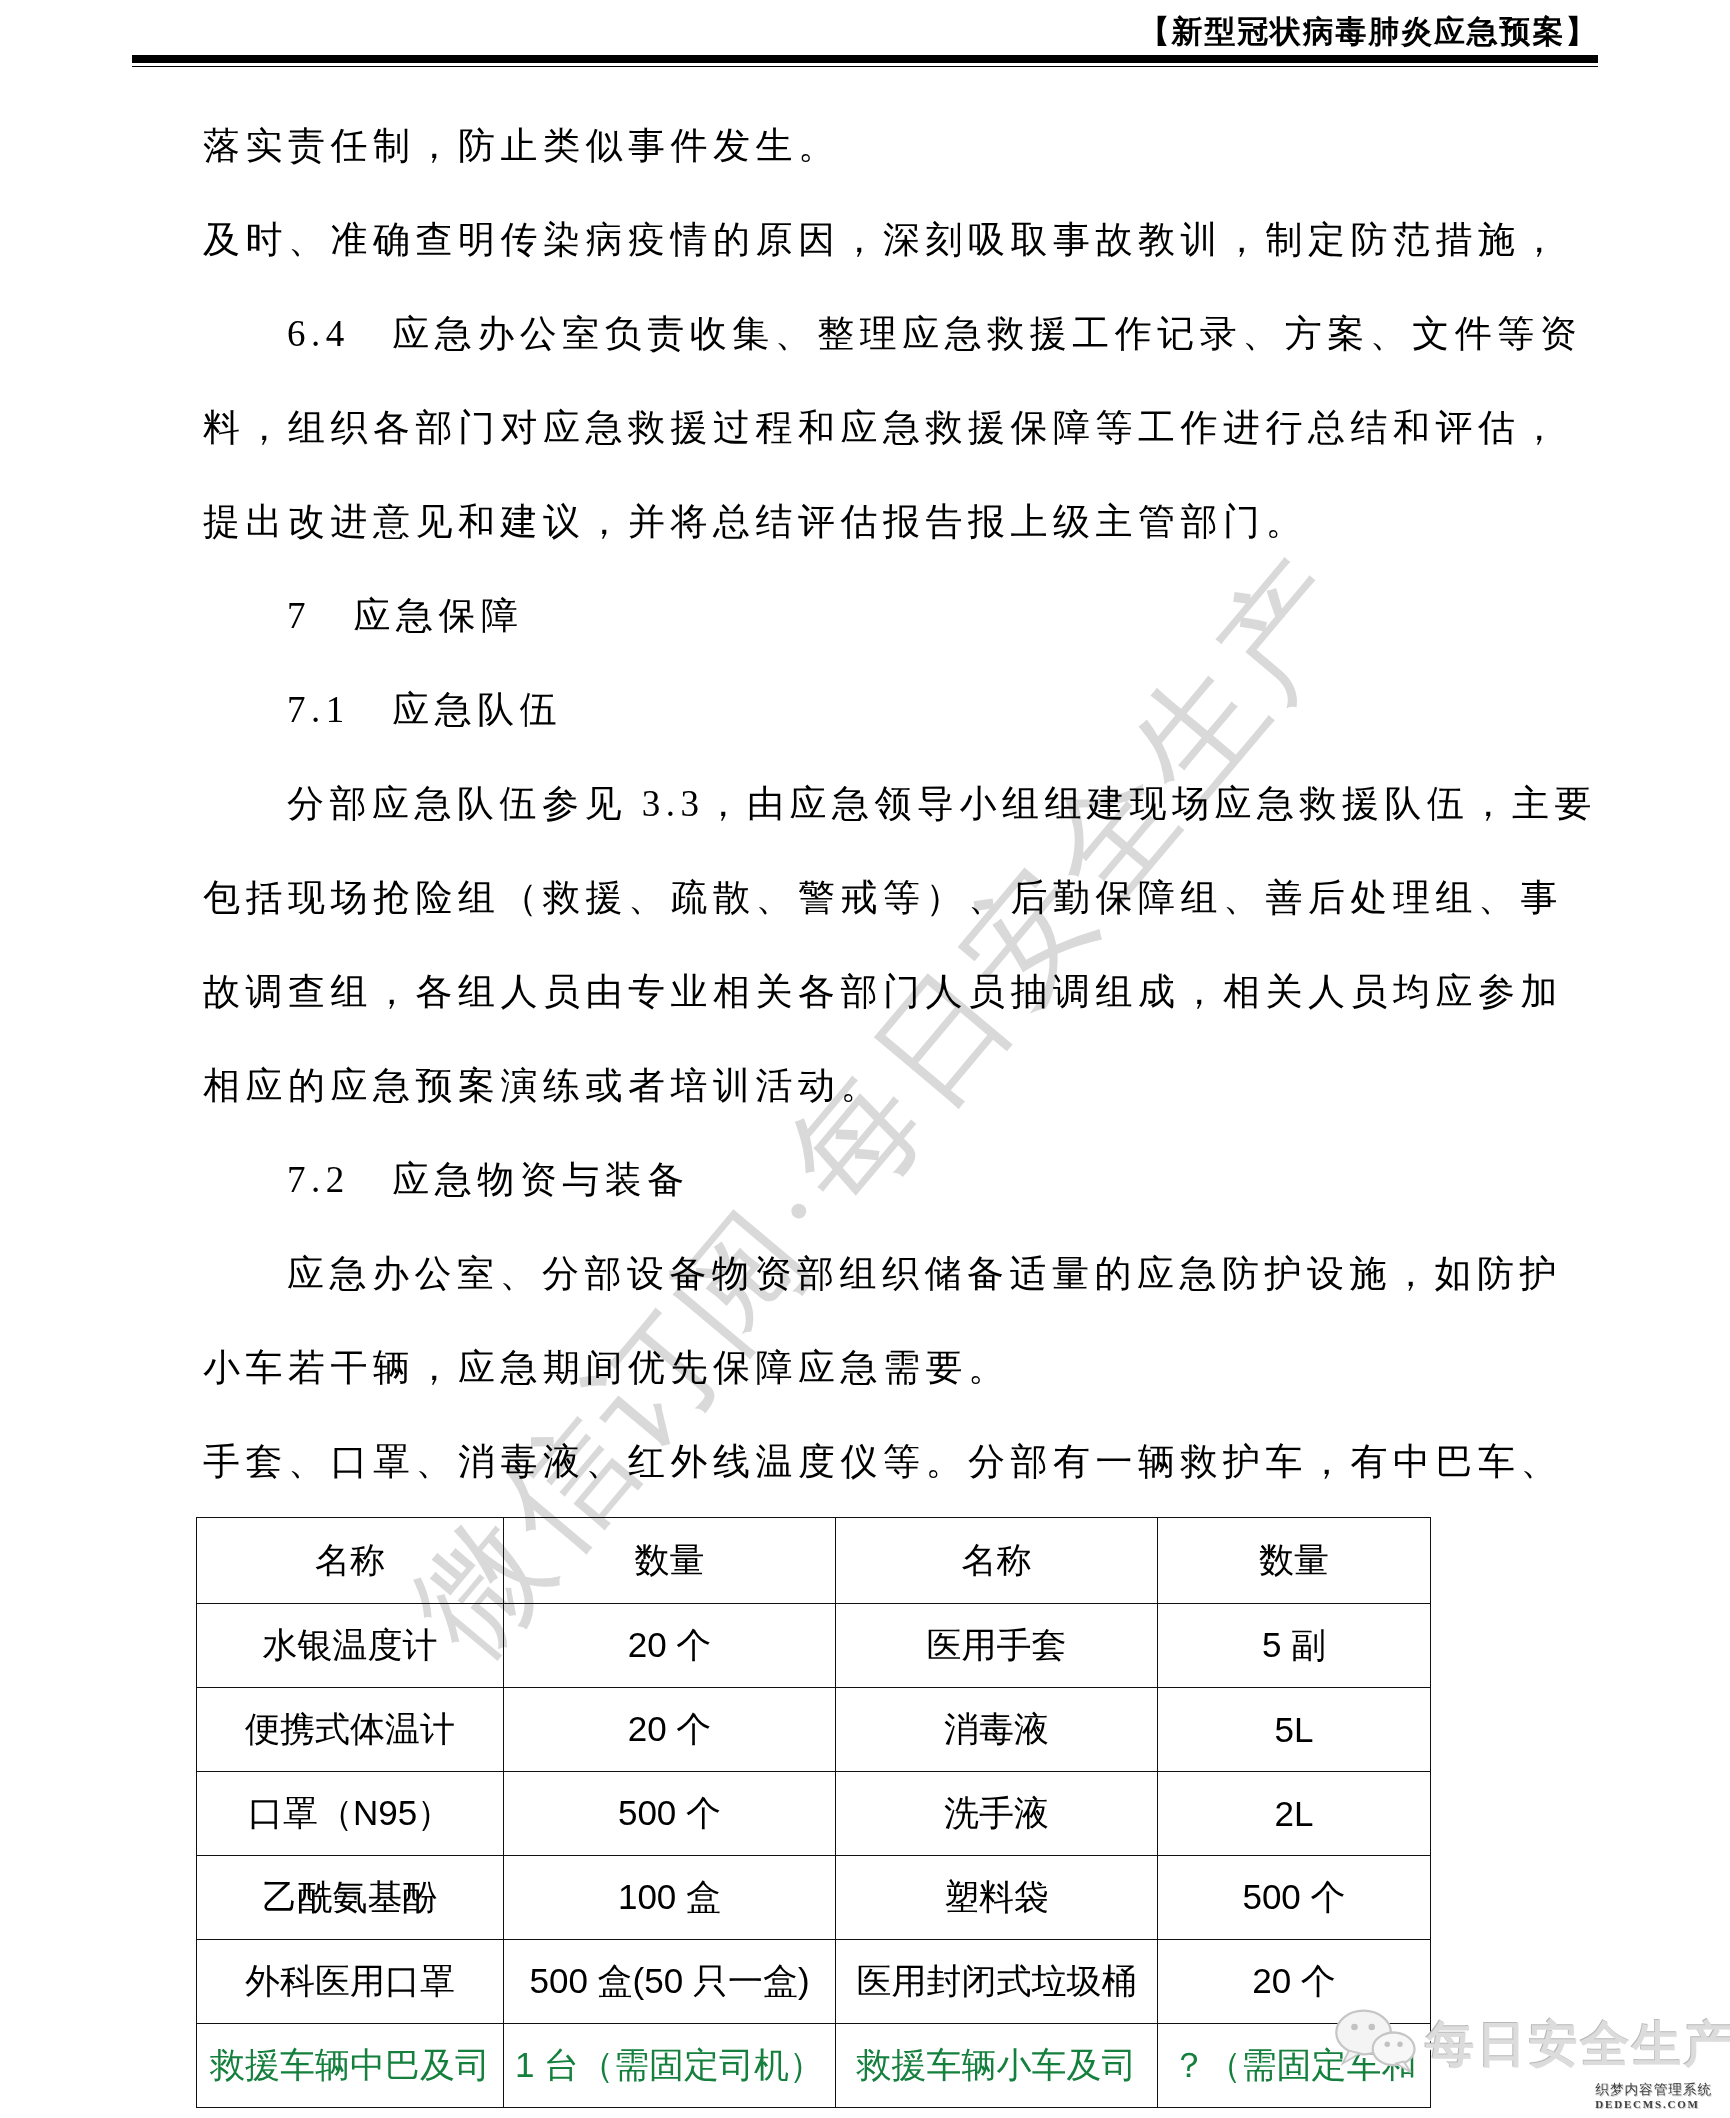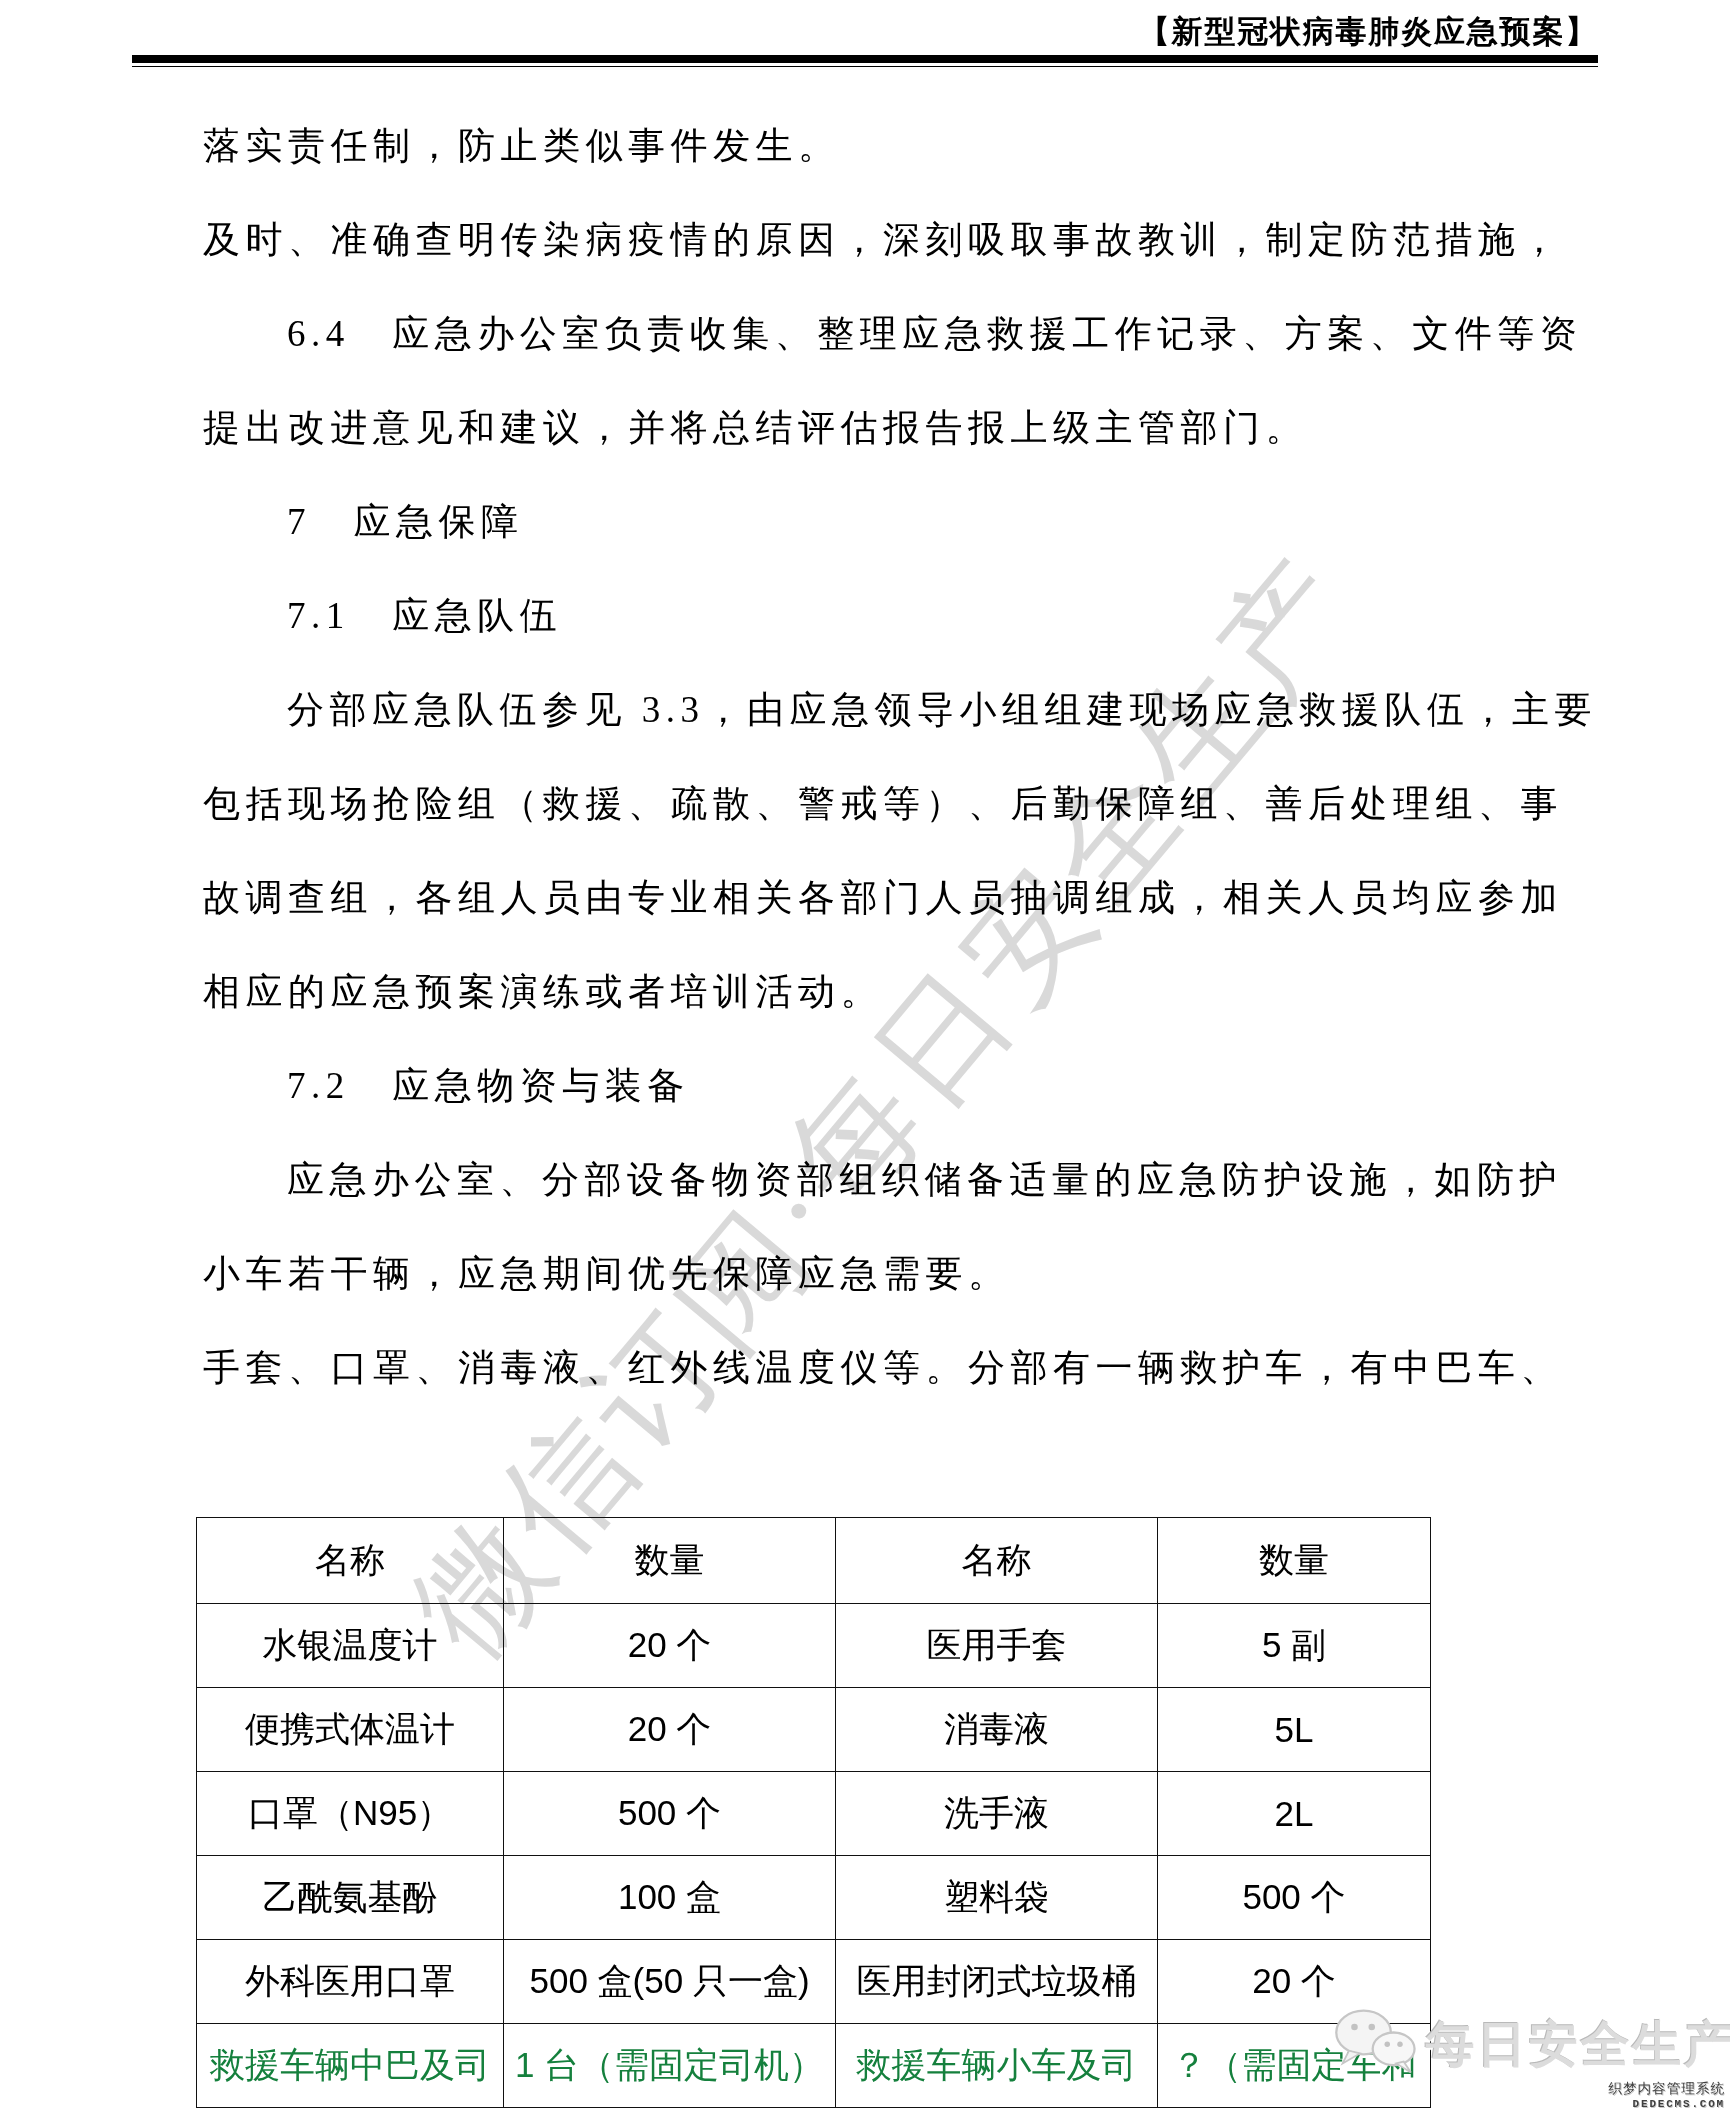--- a/index.html
+++ b/index.html
@@ -125,6 +125,7 @@
   <div class="line">落实责任制，防止类似事件发生。</div>
   <div class="line">及时、准确查明传染病疫情的原因，深刻吸取事故教训，制定防范措施，</div>
   <div class="line indent">6.4　应急办公室负责收集、整理应急救援工作记录、方案、文件等资</div>
+  <div class="line">料，组织各部门对应急救援过程和应急救援保障等工作进行总结和评估，</div>
   <div class="line">提出改进意见和建议，并将总结评估报告报上级主管部门。</div>
   <div class="line indent">7　应急保障</div>
   <div class="line indent">7.1　应急队伍</div>

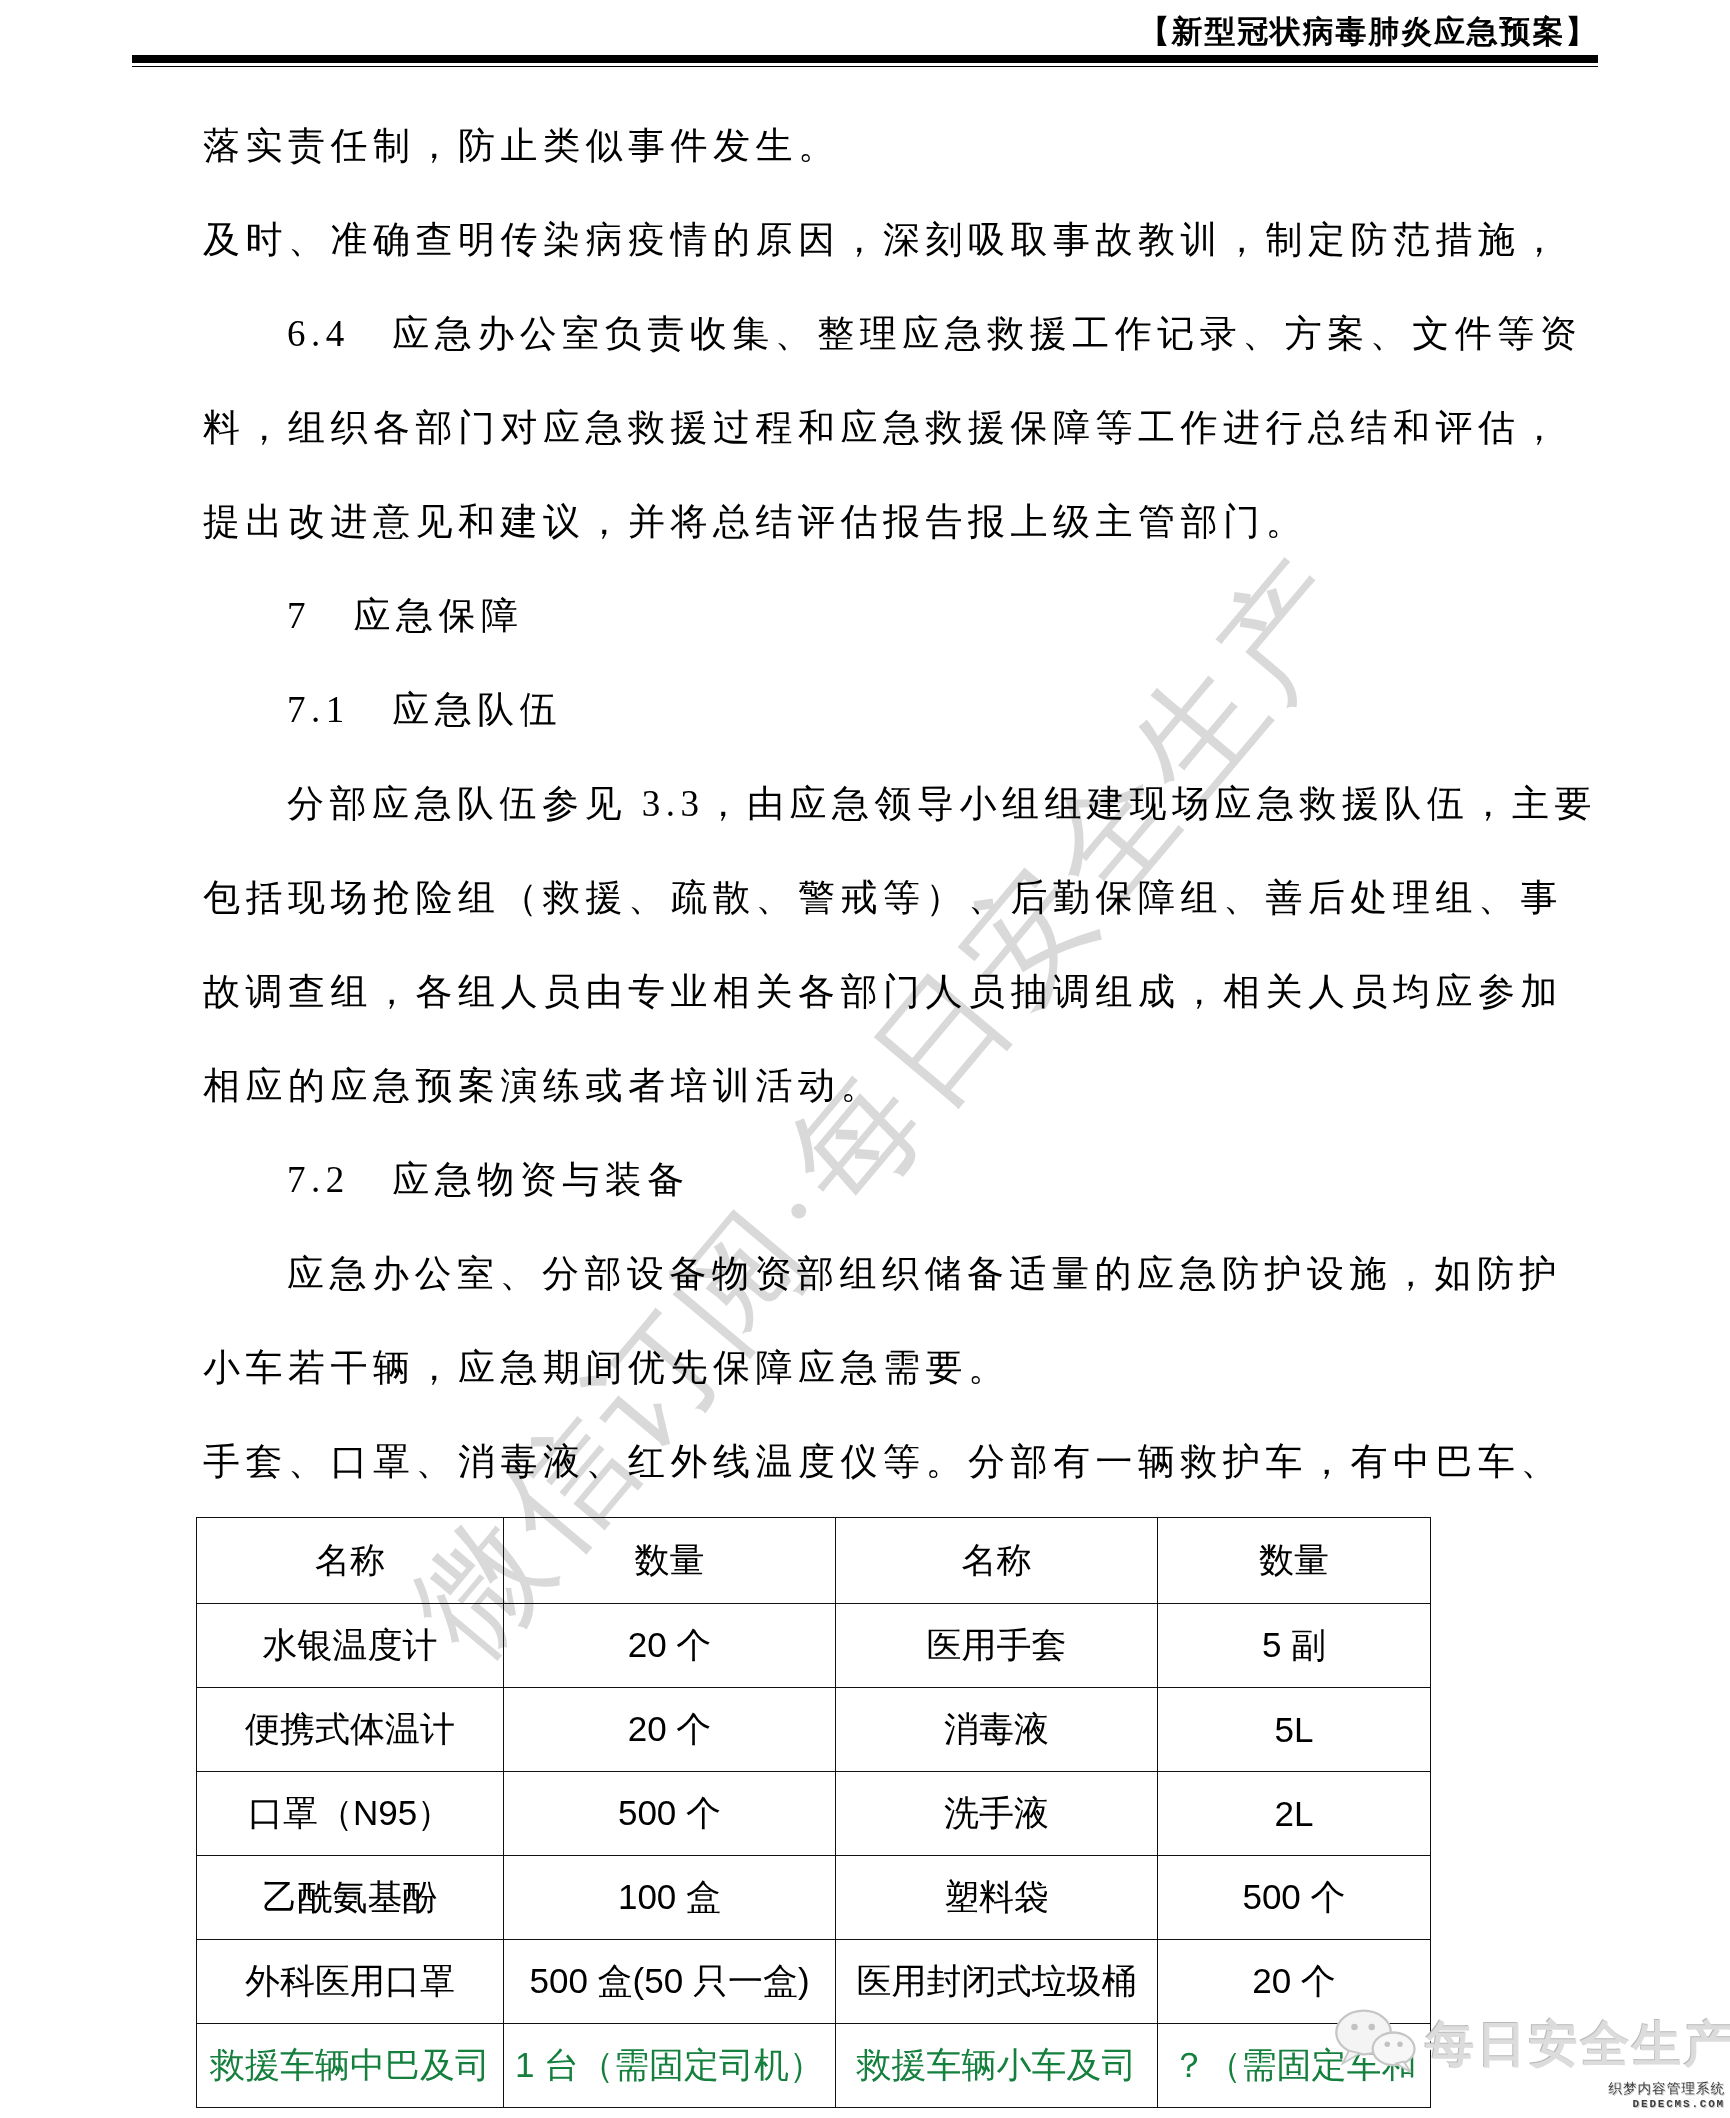--- a/index.html
+++ b/index.html
@@ -102,9 +102,9 @@
 
   
   .cms-credit {
-    position:absolute; right:6px; bottom:7.3px;
-    text-align:right;
-    font-family:Liberation Mono, monospace;
+    position:absolute; right:19px; bottom:7.3px;
+    text-align:left;
+    font-family:Liberation Serif, serif;
     color:#3f3f3f;
     text-shadow:0.9px 0.9px 0 #c9c9c9;
     line-height:14.6px;

